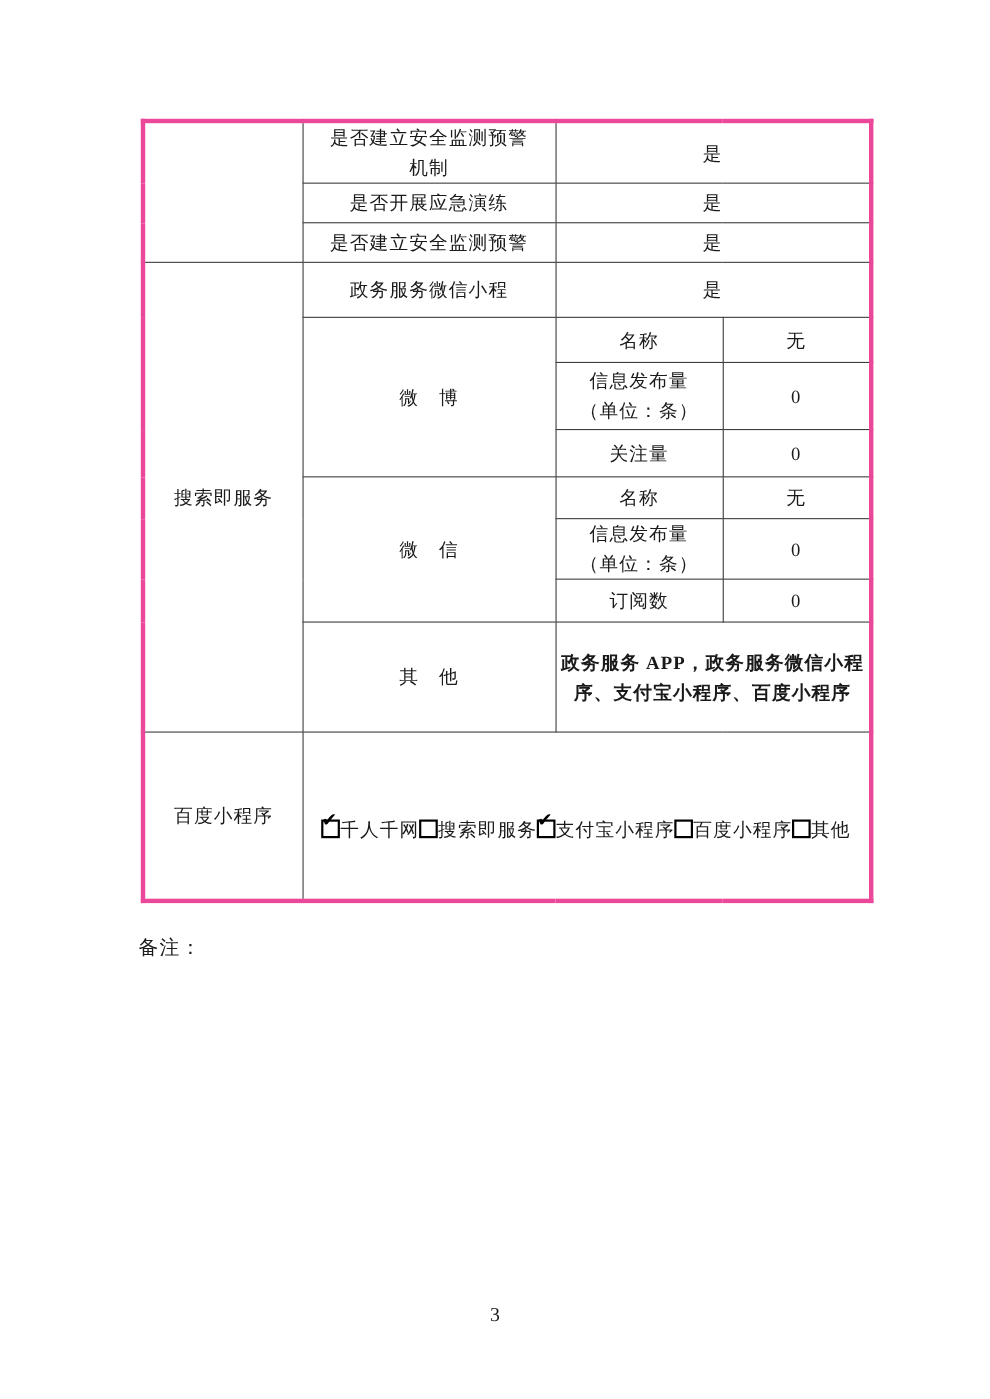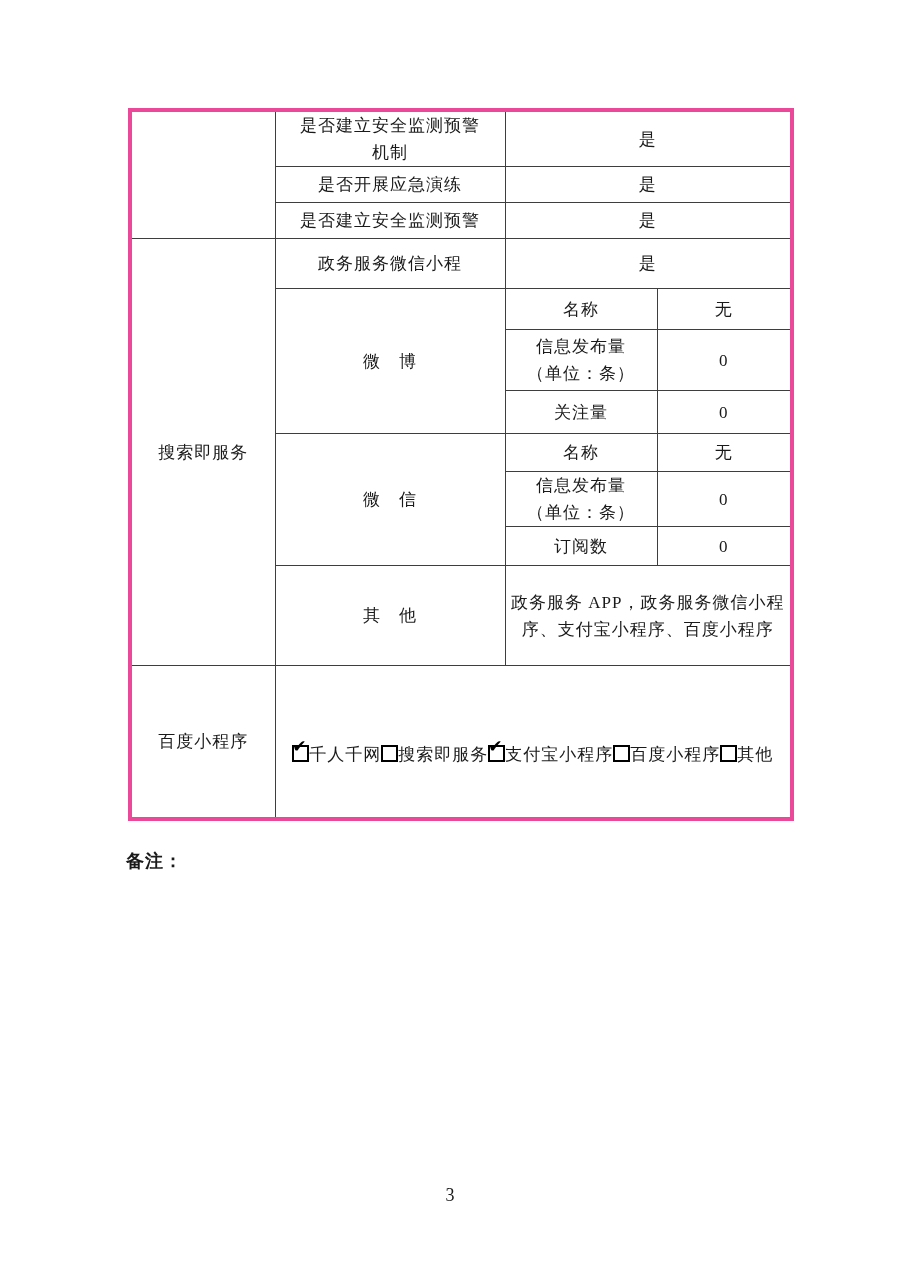--- a/index.html
+++ b/index.html
@@ -43,7 +43,7 @@
   tr.rh39  { height: 39px; }
   tr.rh100 { height: 100px; }
   tr.rh153 { height: 153px; }
-  td.other-val { line-height: 30px; }
+  td.other-val { line-height: 30px; font-weight: bold; }
   td.cb-cell {
     padding-bottom: 24px;
     letter-spacing: 0.5px;

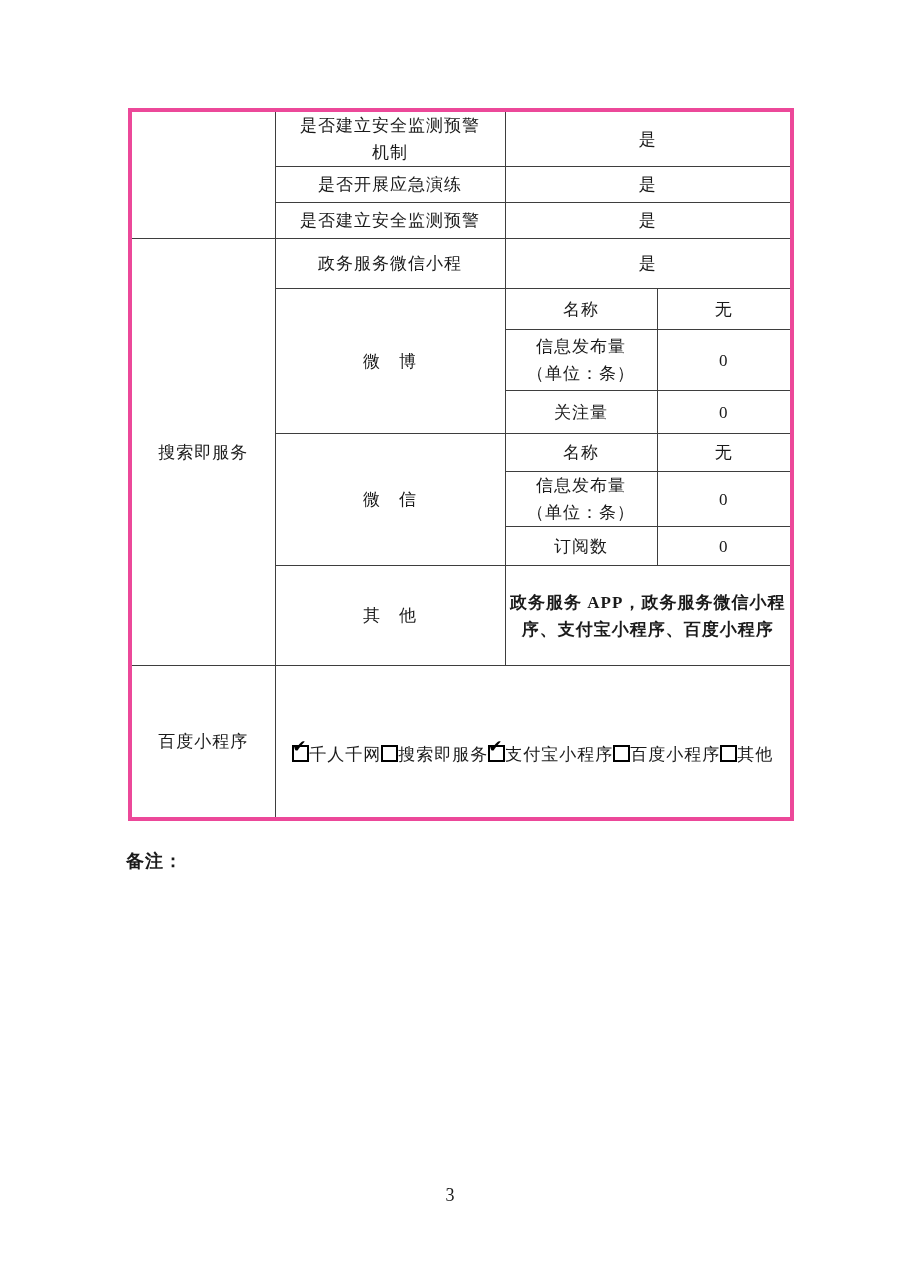--- a/index.html
+++ b/index.html
@@ -75,7 +75,7 @@
     left: 126px;
     top: 849px;
     font-size: 18px;
-    font-weight: bold;
+    font-weight: normal;
     letter-spacing: 1px;
   }
   .page-num {

